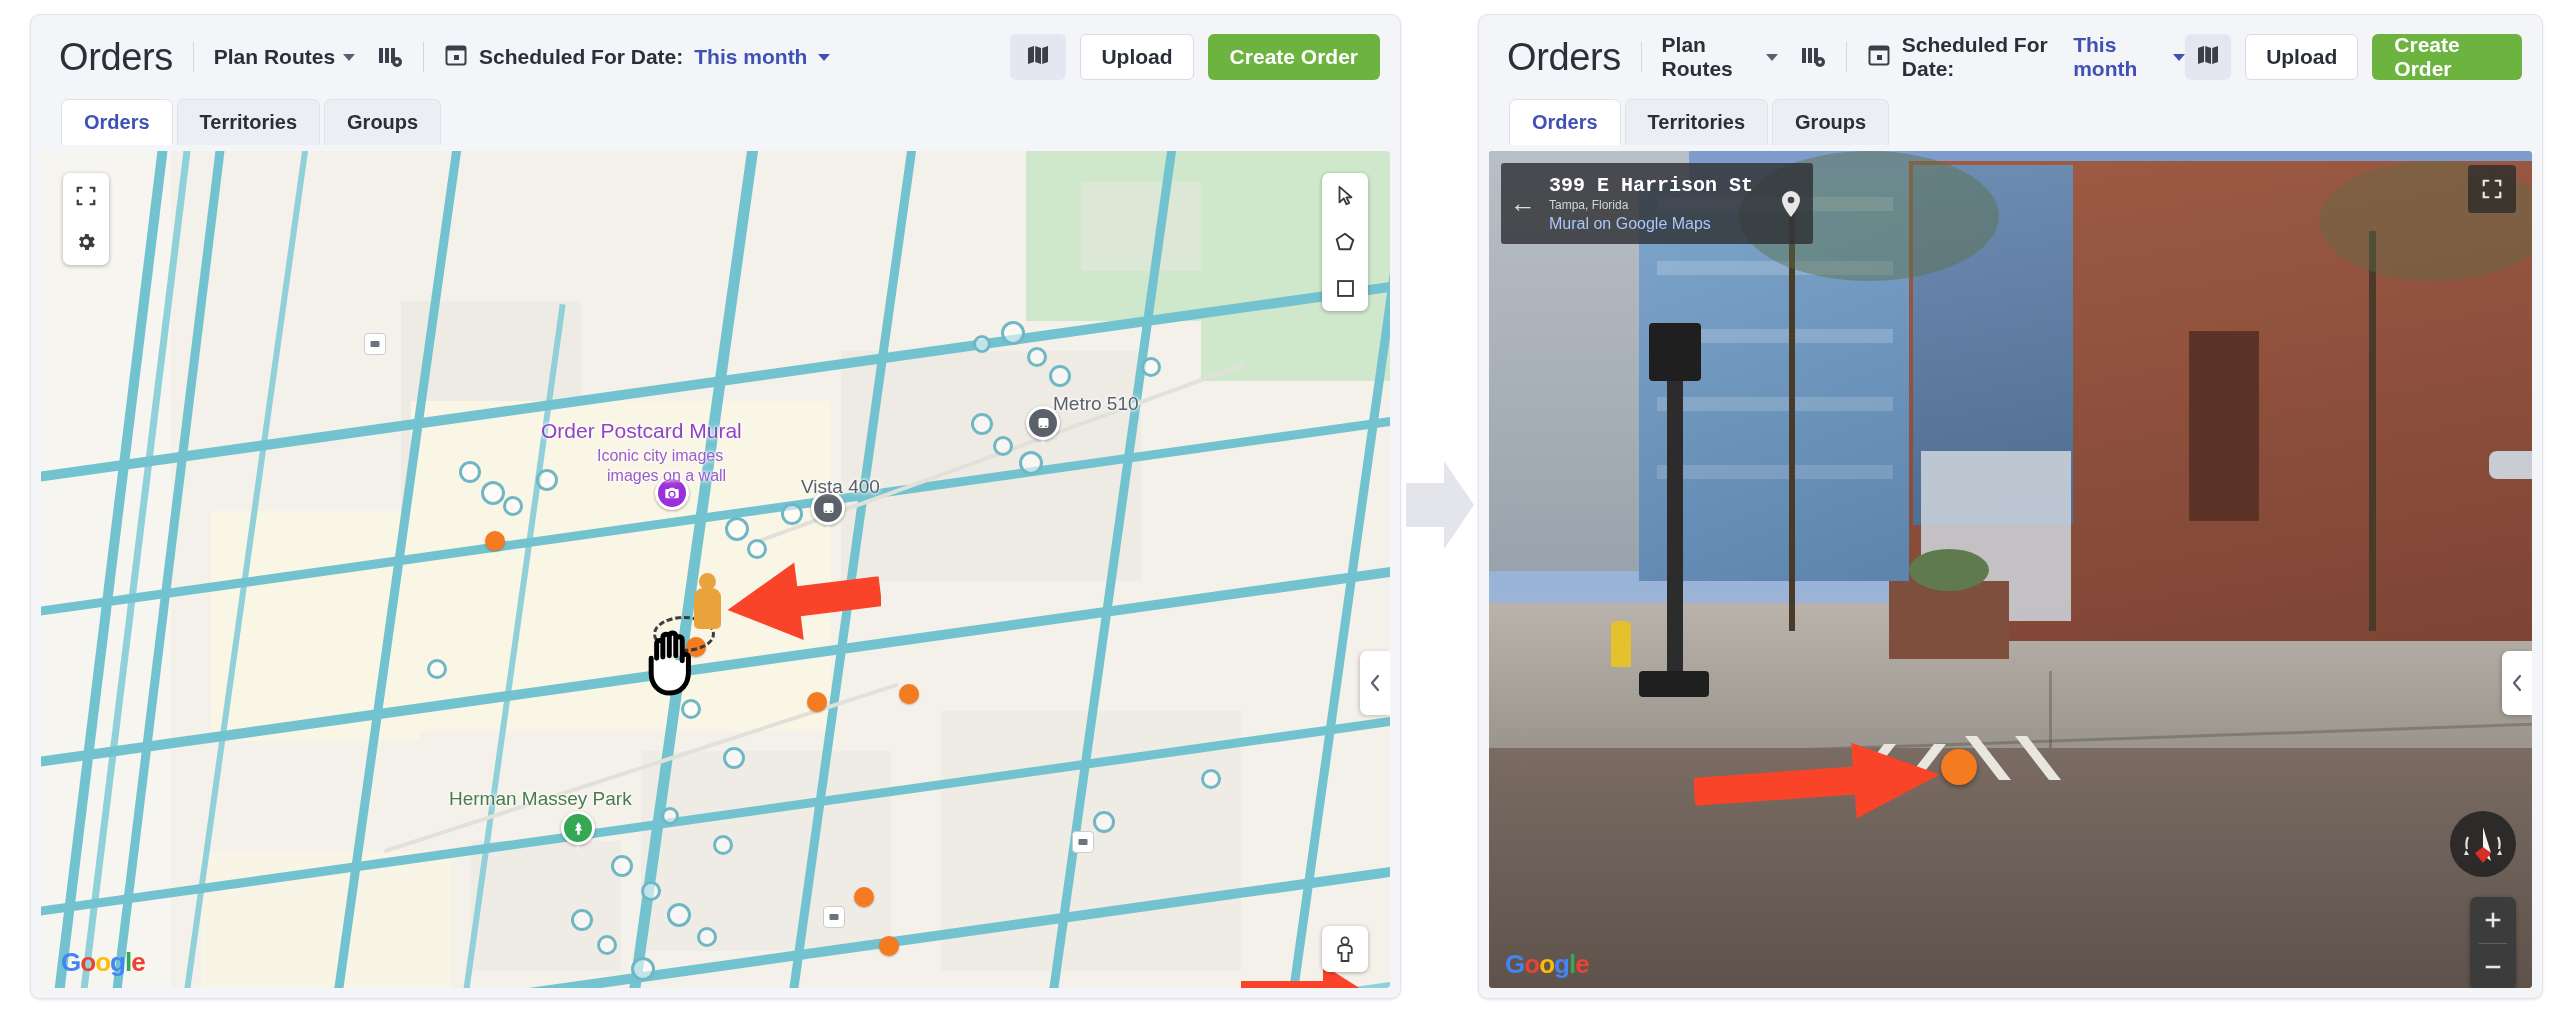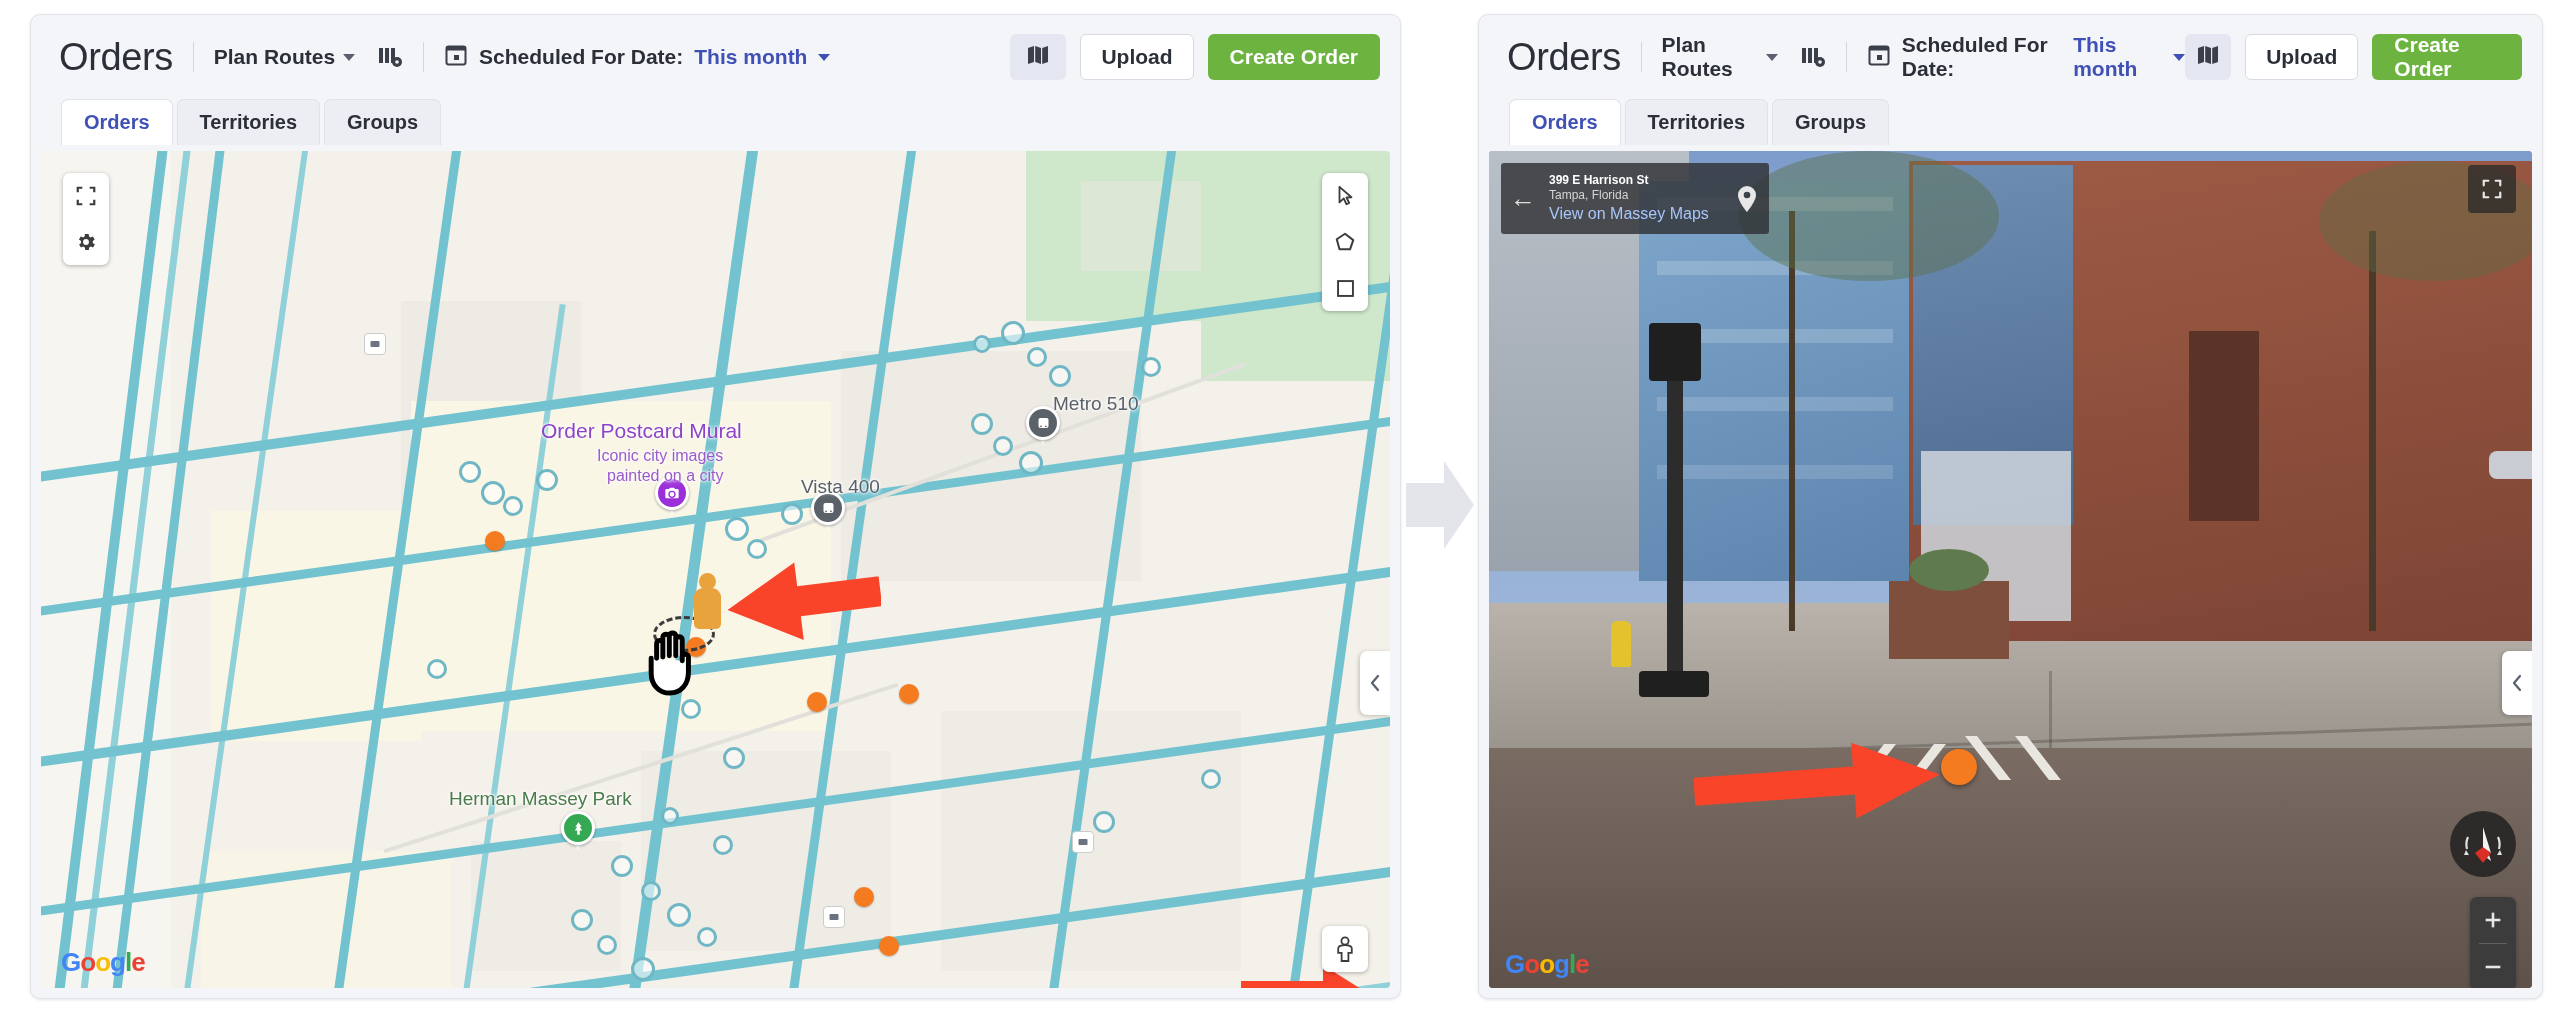--- a/index.html
+++ b/index.html
@@ -123,7 +123,7 @@
   }
   .addr-back { width:44px; display:flex; align-items:center; justify-content:center; font-size:26px; color:#dcdcdc; cursor:pointer; }
   .addr-body { padding:10px 16px 10px 4px; display:flex; flex-direction:column; justify-content:center; }
-  .addr-line1 { font-size:12px; font-weight:700; color:#fff; line-height:1.25; }
+  .addr-line1 { font-size:20px; font-weight:700; color:#fff; line-height:1.25;font-family:Liberation Mono, monospace; }
   .addr-line2 { font-size:12px; color:#d4d4d4; line-height:1.3; }
   .addr-link { font-size:16px; color:#a8c7fa; line-height:1.3; cursor:pointer; }
   .addr-pin { width:44px; display:flex; align-items:center; justify-content:center; cursor:pointer; }

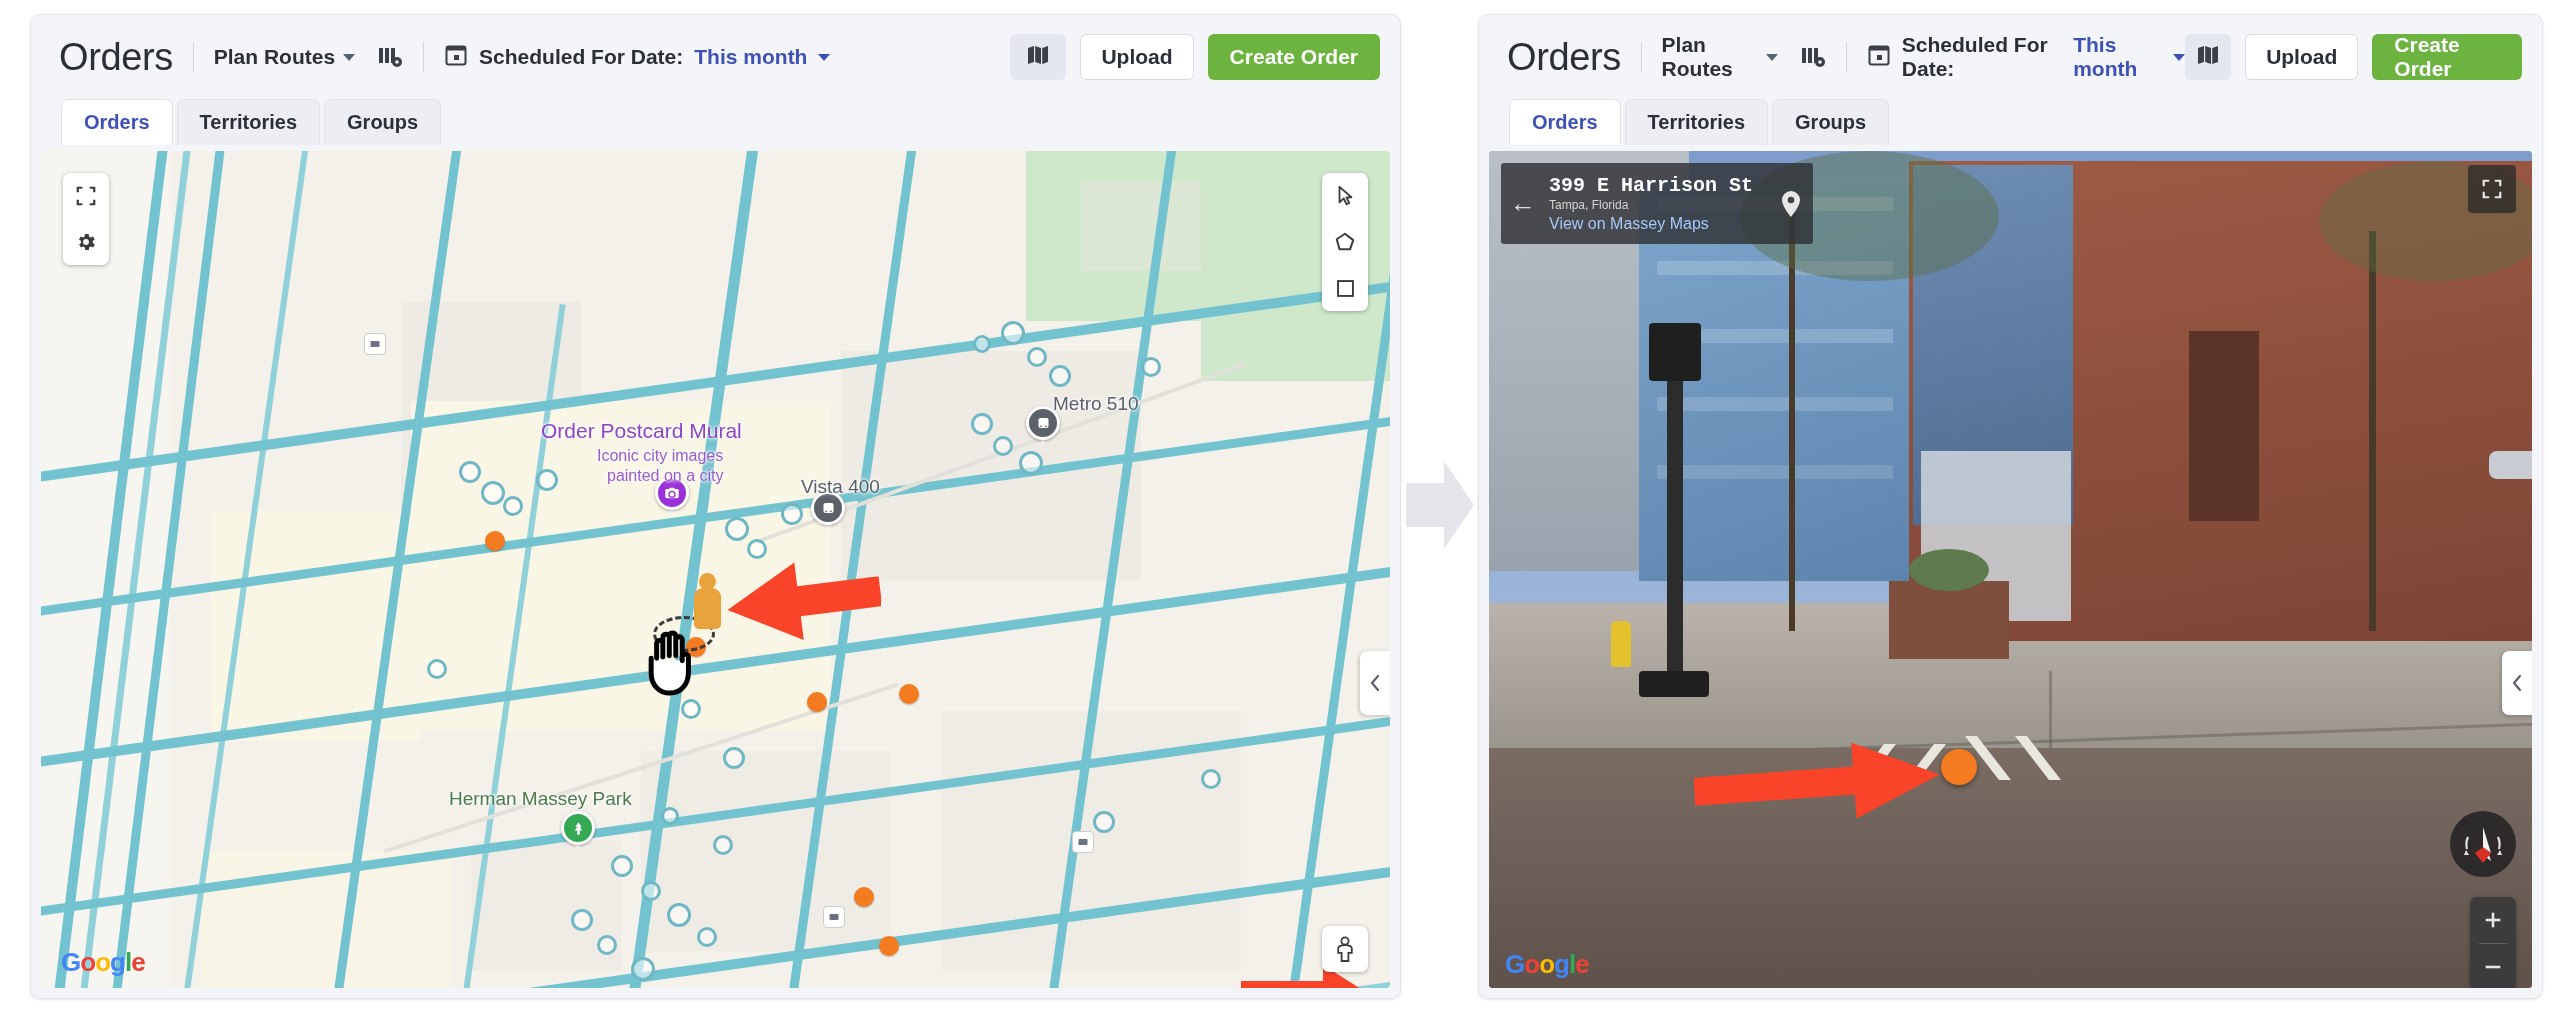--- a/index.html
+++ b/index.html
@@ -526,7 +526,7 @@
         <div class="addr-body">
           <div class="addr-line1">399 E Harrison St</div>
           <div class="addr-line2">Tampa, Florida</div>
-          <div class="addr-link">View on Massey Maps</div>
+          <div class="addr-link">Mural on Google Maps</div>
         </div>
         <div class="addr-pin">
           <svg width="22" height="28" viewBox="0 0 22 28" fill="#e7e7e7">

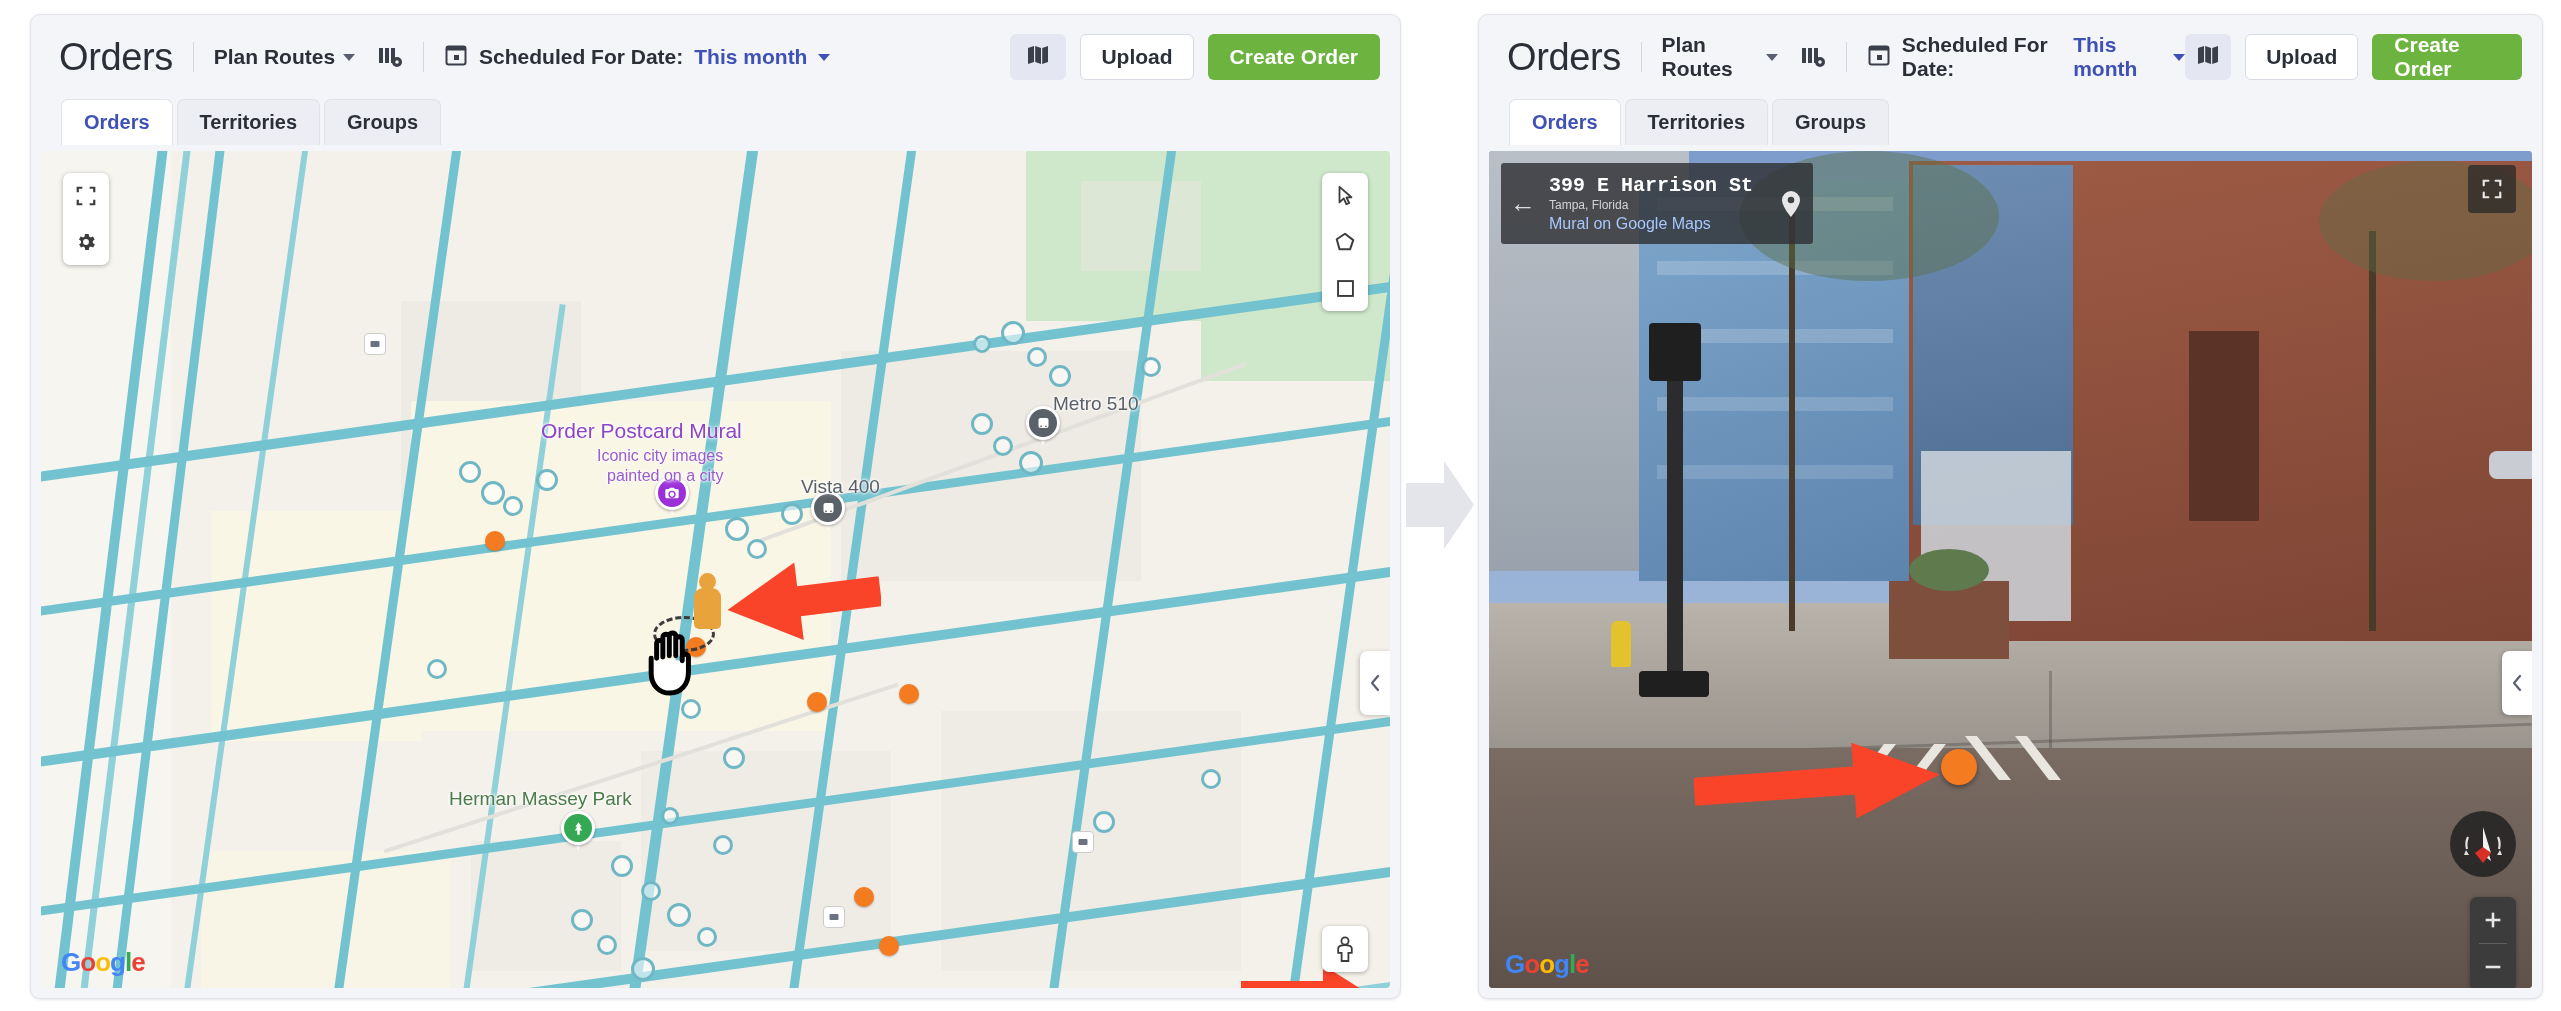--- a/index.html
+++ b/index.html
@@ -319,7 +319,7 @@
 
         <div class="maplabel purple" style="left:500px;top:268px;">Order Postcard Mural</div>
         <div class="maplabel purple-sub" style="left:556px;top:296px;">Iconic city images</div>
-        <div class="maplabel purple-sub" style="left:566px;top:316px;">painted on a city</div>
+        <div class="maplabel purple-sub" style="left:566px;top:316px;">images on a wall</div>
         <div class="maplabel" style="left:965px;top:242px;margin-left:47px;">Metro 510</div>
         <div class="maplabel" style="left:748px;top:325px;margin-left:12px;">Vista 400</div>
         <div class="maplabel green" style="left:408px;top:637px;">Herman Massey Park</div>

